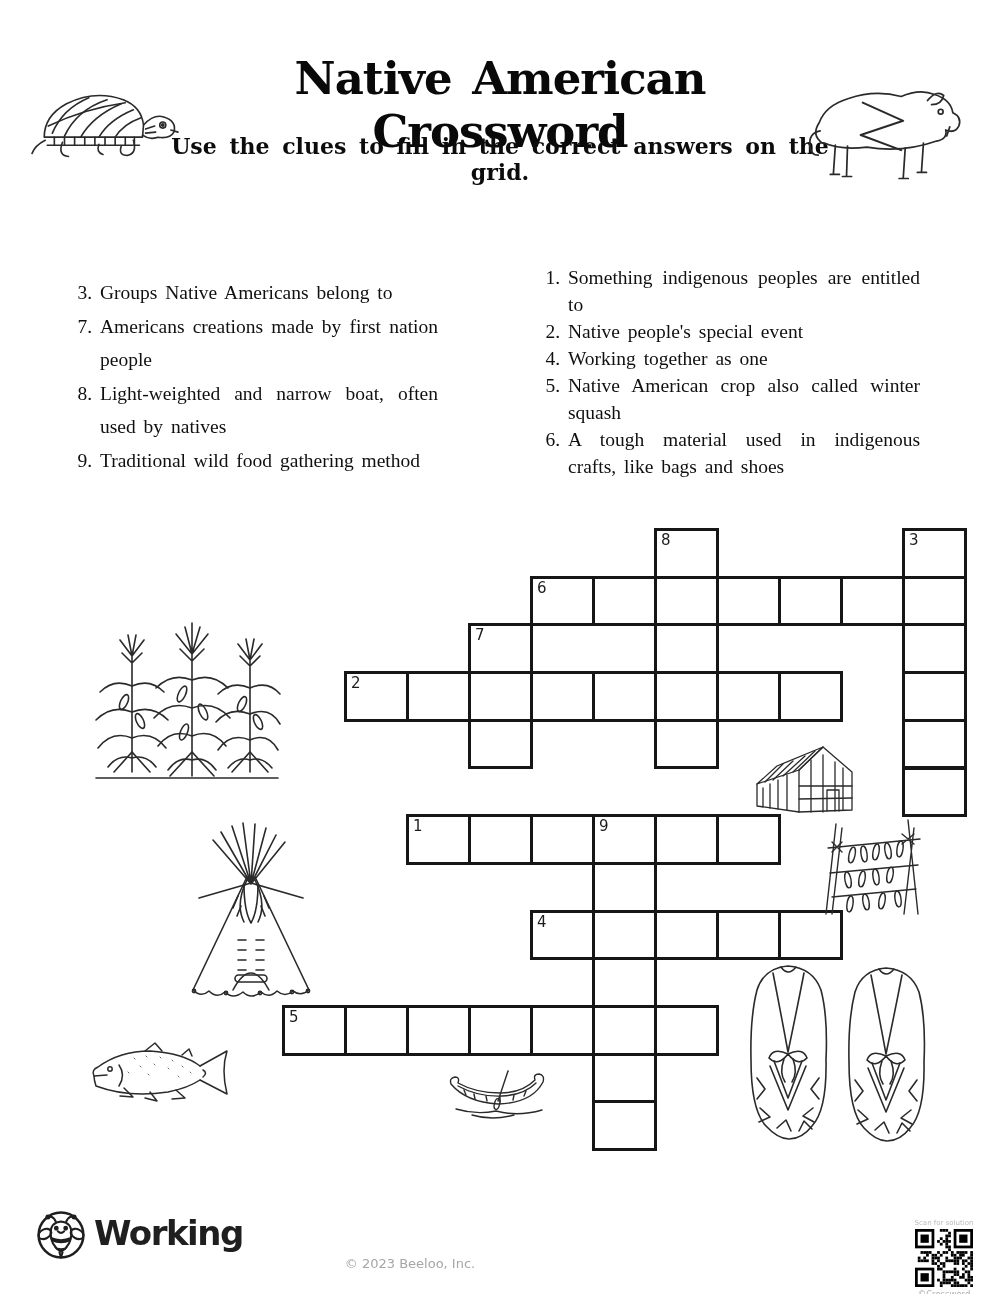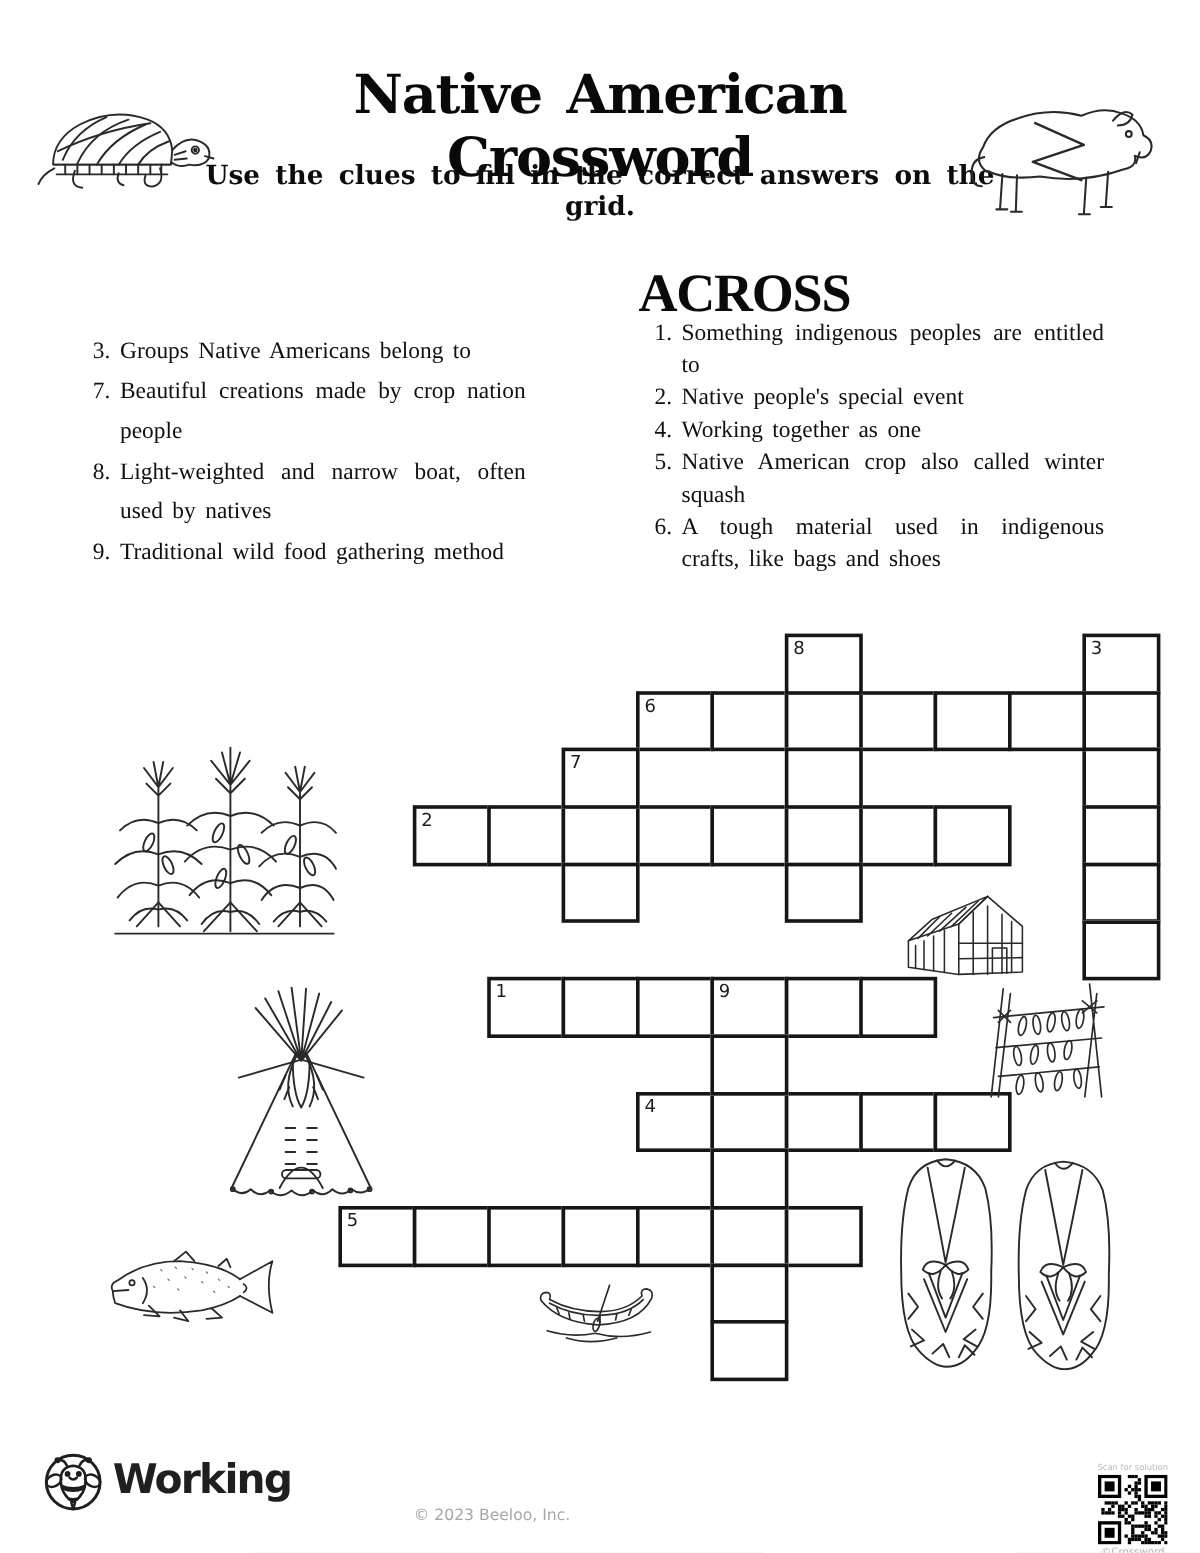--- a/index.html
+++ b/index.html
@@ -89,7 +89,6 @@
     </svg>
   </div>
 
-  <div id="across-heading" class="abs clue-heading">ACROSS</div>
   <div id="down-list" class="abs clue-list">
       <div class="clue">
         <span class="cnum">3.</span>

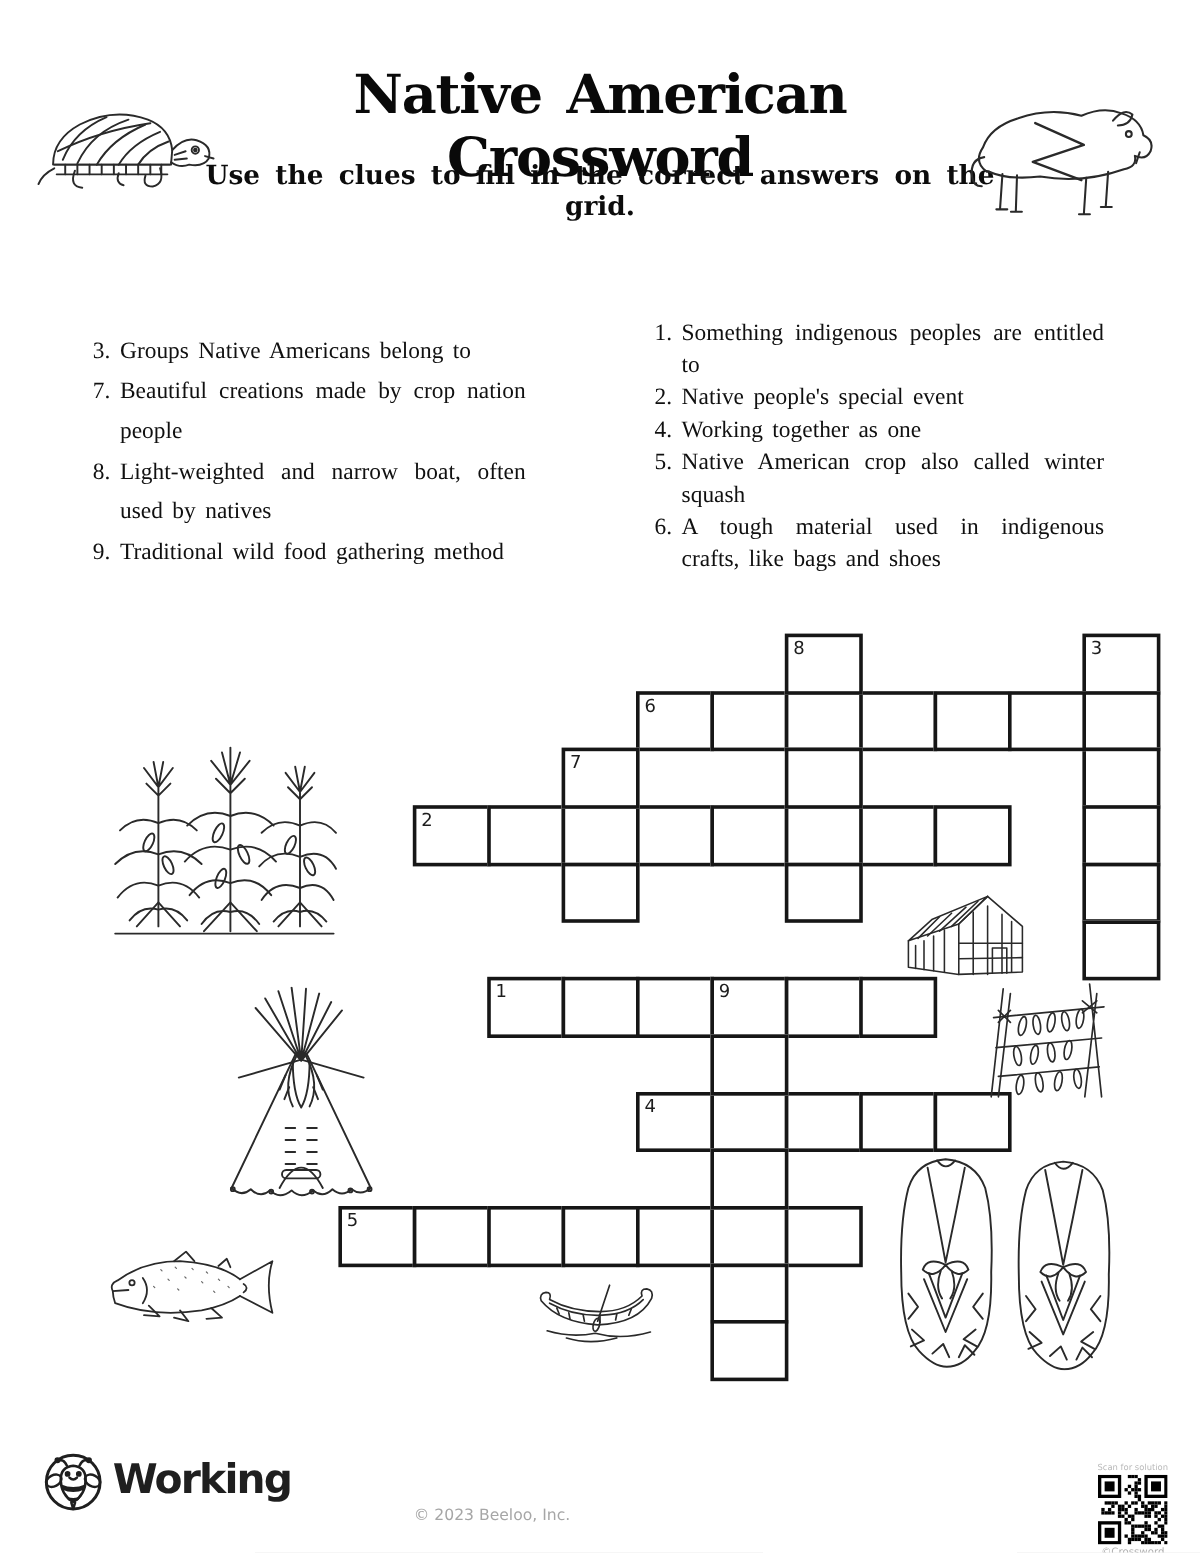--- a/index.html
+++ b/index.html
@@ -96,7 +96,7 @@
       </div>
       <div class="clue">
         <span class="cnum">7.</span>
-        <span class="ctext">Beautiful creations made by crop nation people</span>
+        <span class="ctext">Americans creations made by first nation people</span>
       </div>
       <div class="clue">
         <span class="cnum">8.</span>

